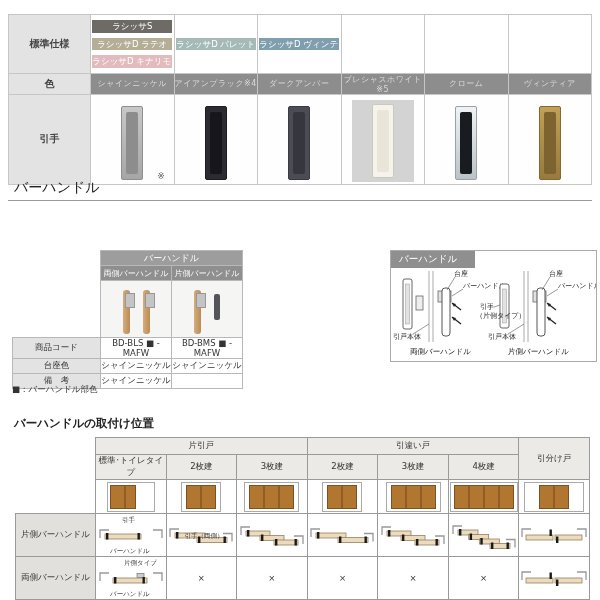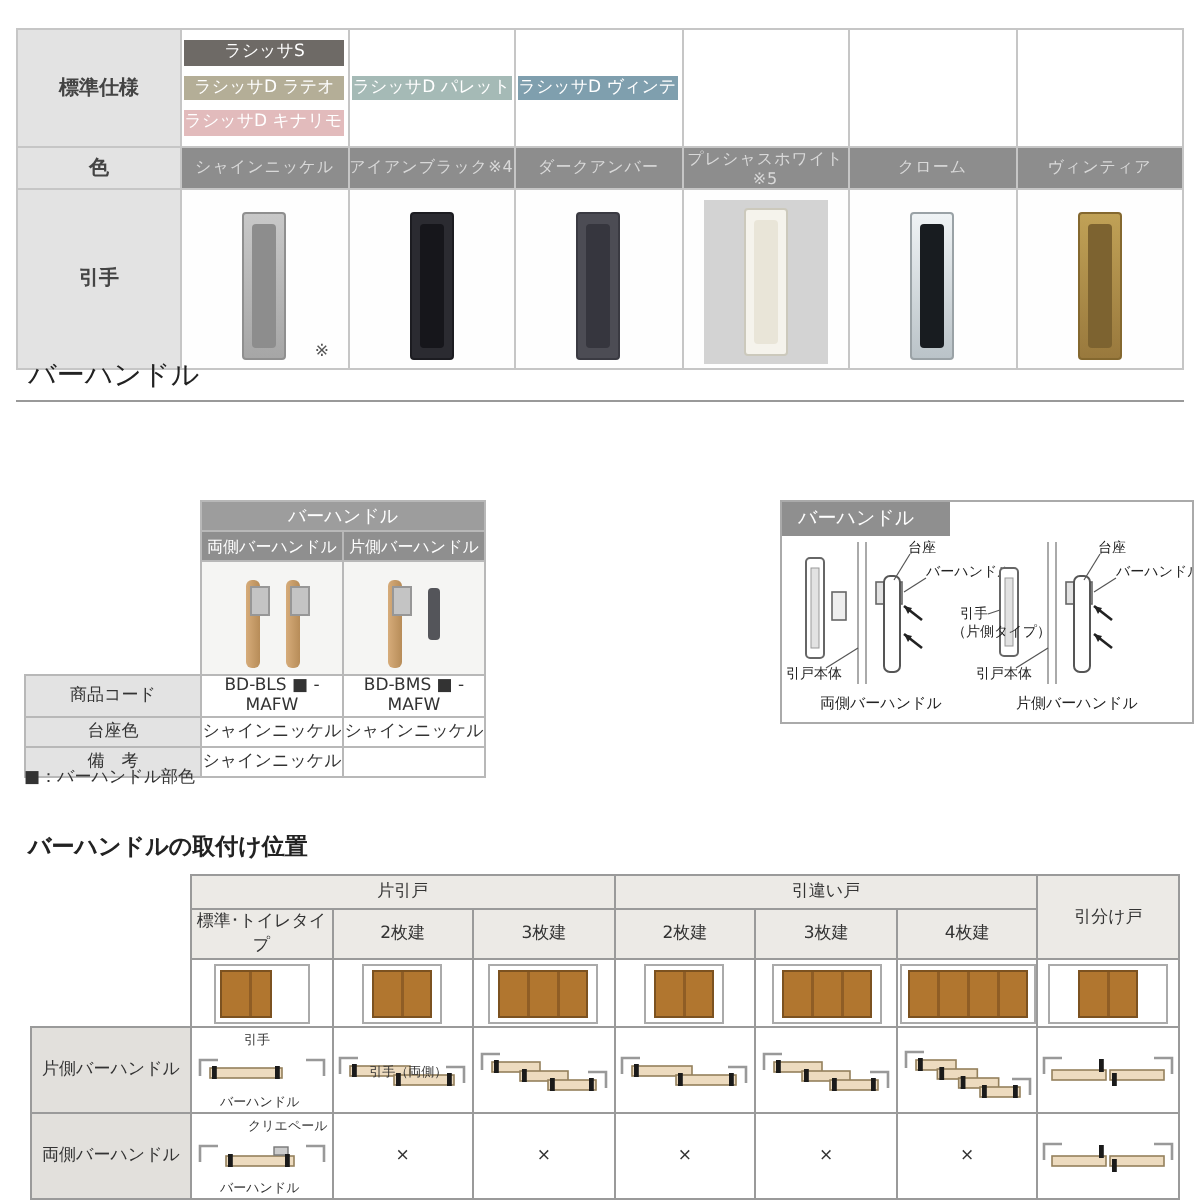--- a/index.html
+++ b/index.html
@@ -411,7 +411,7 @@
   <tr class="planrow">
     <td class="lab">両側バーハンドル</td>
     <td>
-      <div class="lbl" style="left:28px;top:3px">クリエペール</div>
+      <div class="lbl" style="left:28px;top:3px">片側タイプ</div>
       <div class="lbl" style="left:14px;bottom:2px">バーハンドル</div>
       <div class="pd"><svg width="68" height="32" viewBox="0 0 68 32">
               <path d="M3 17 L3 9 L12 9" fill="none" stroke="#999" stroke-width="1.3"></path>

